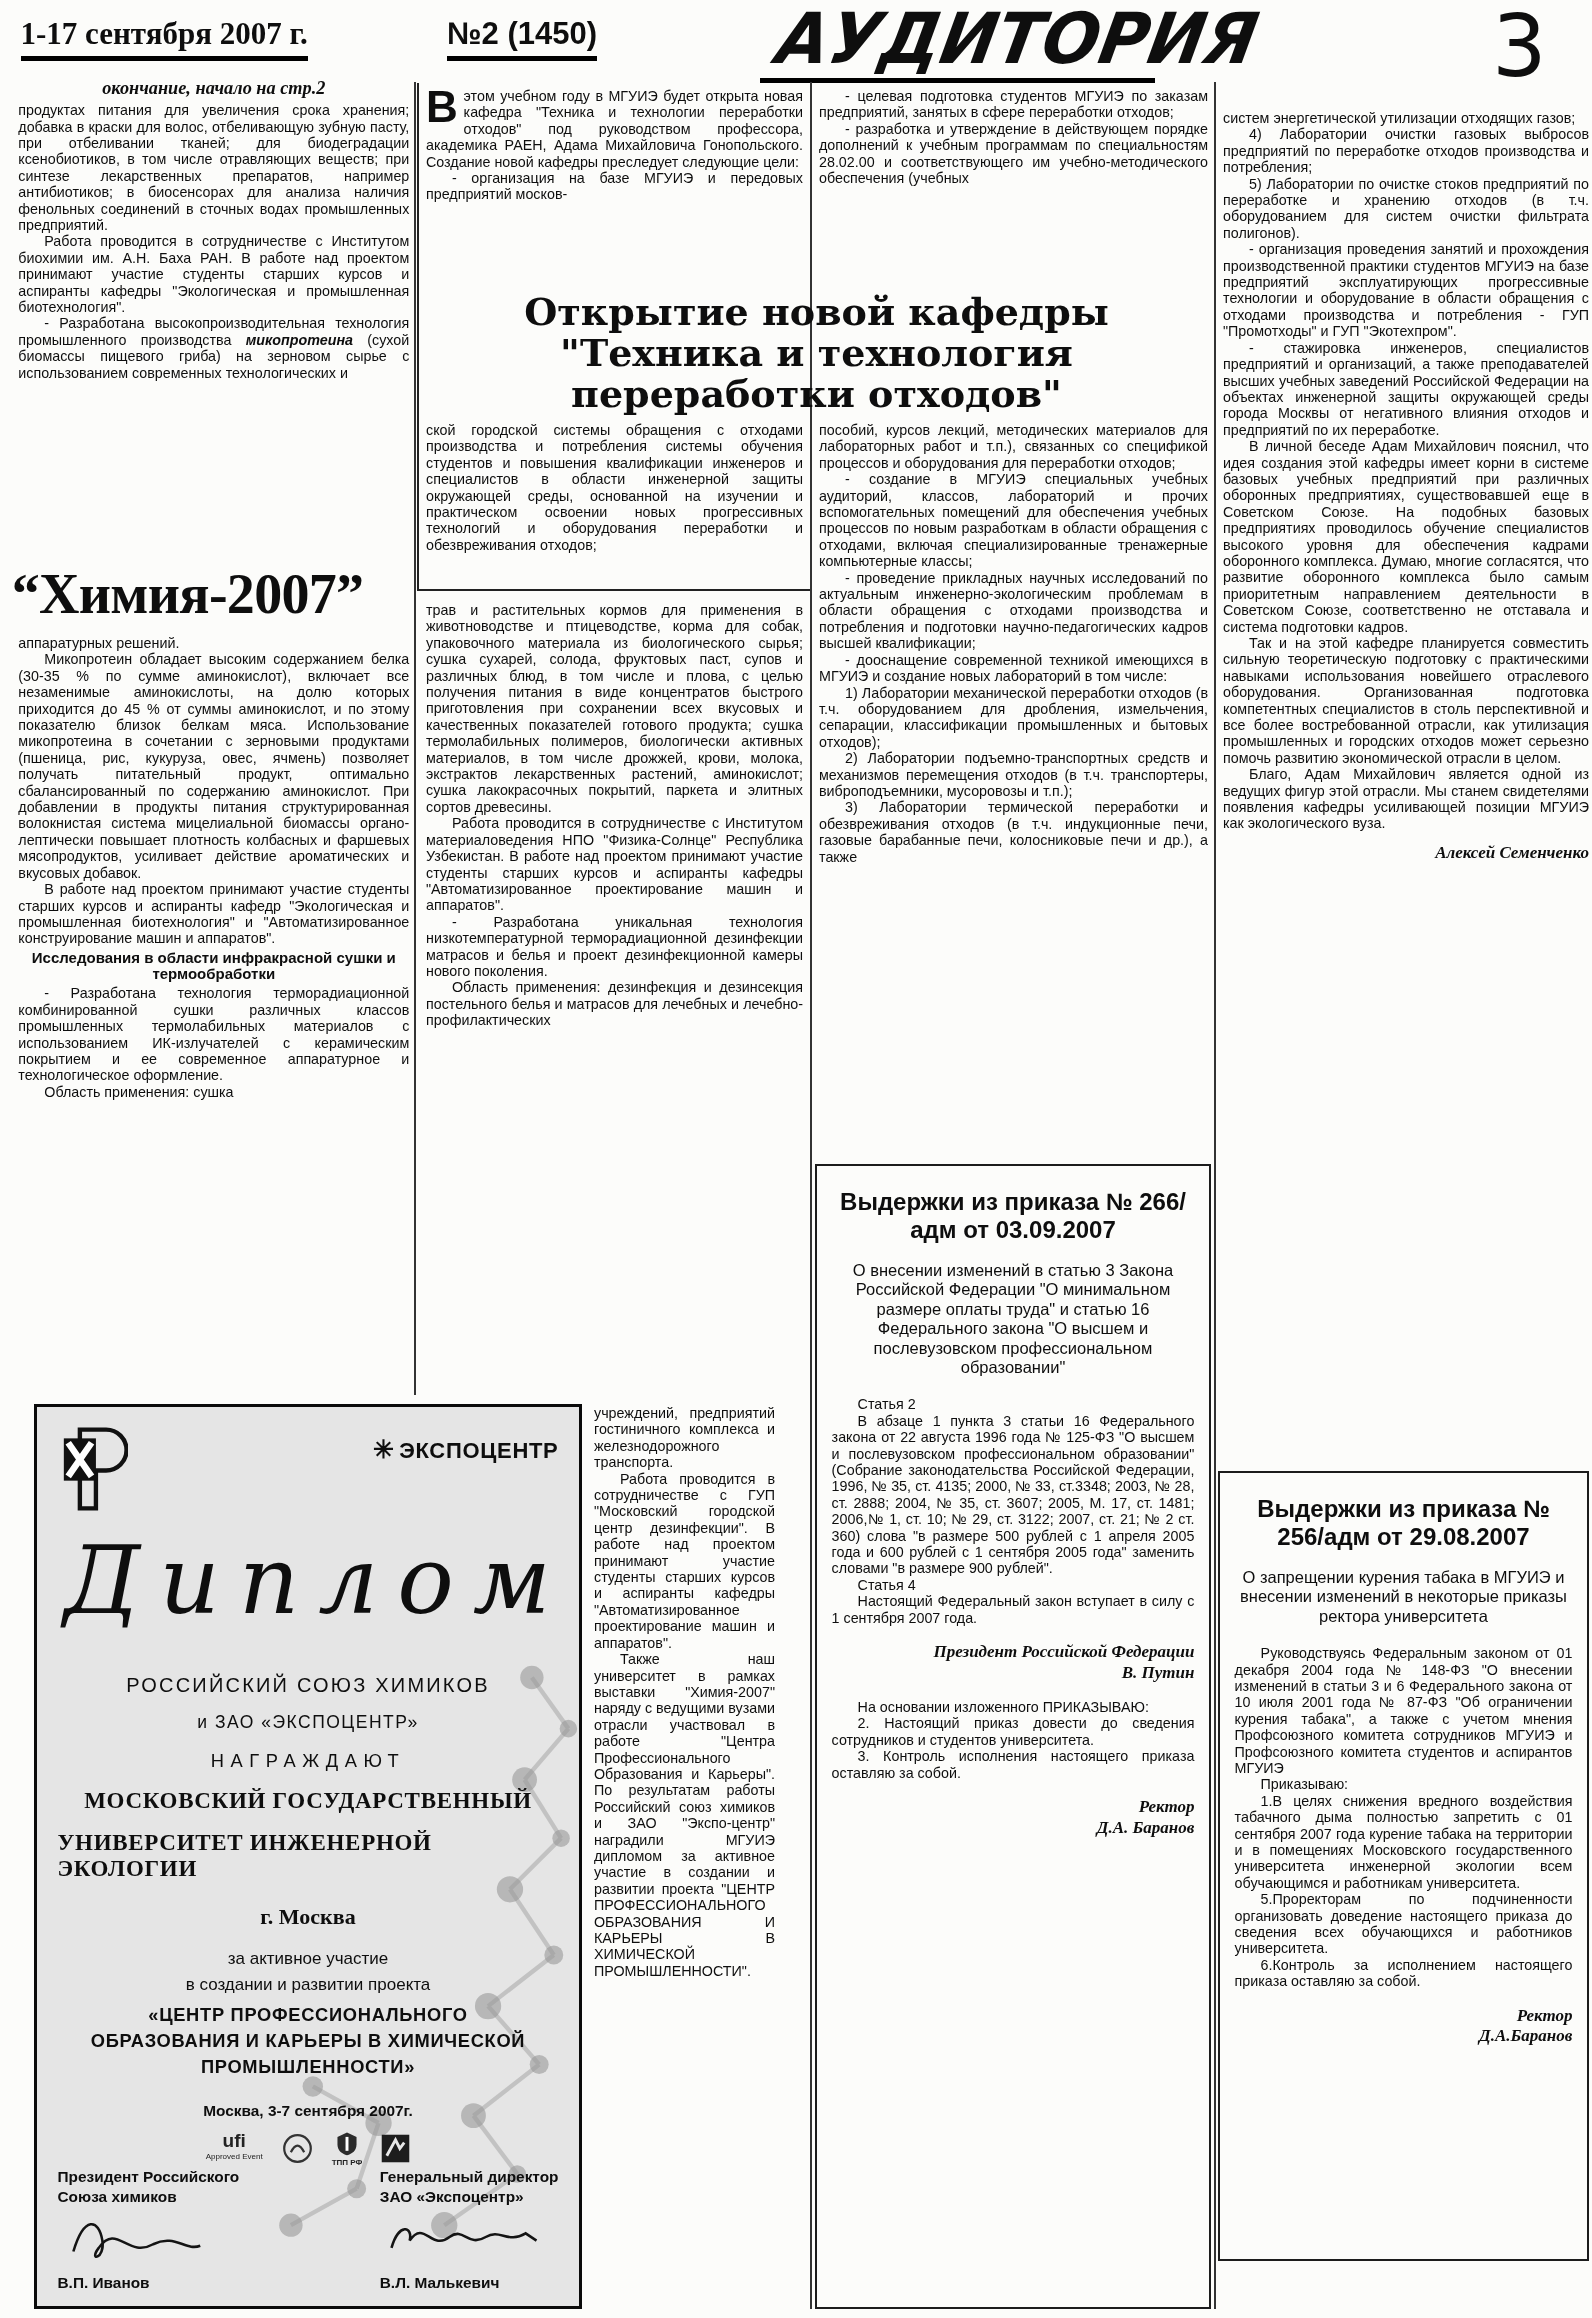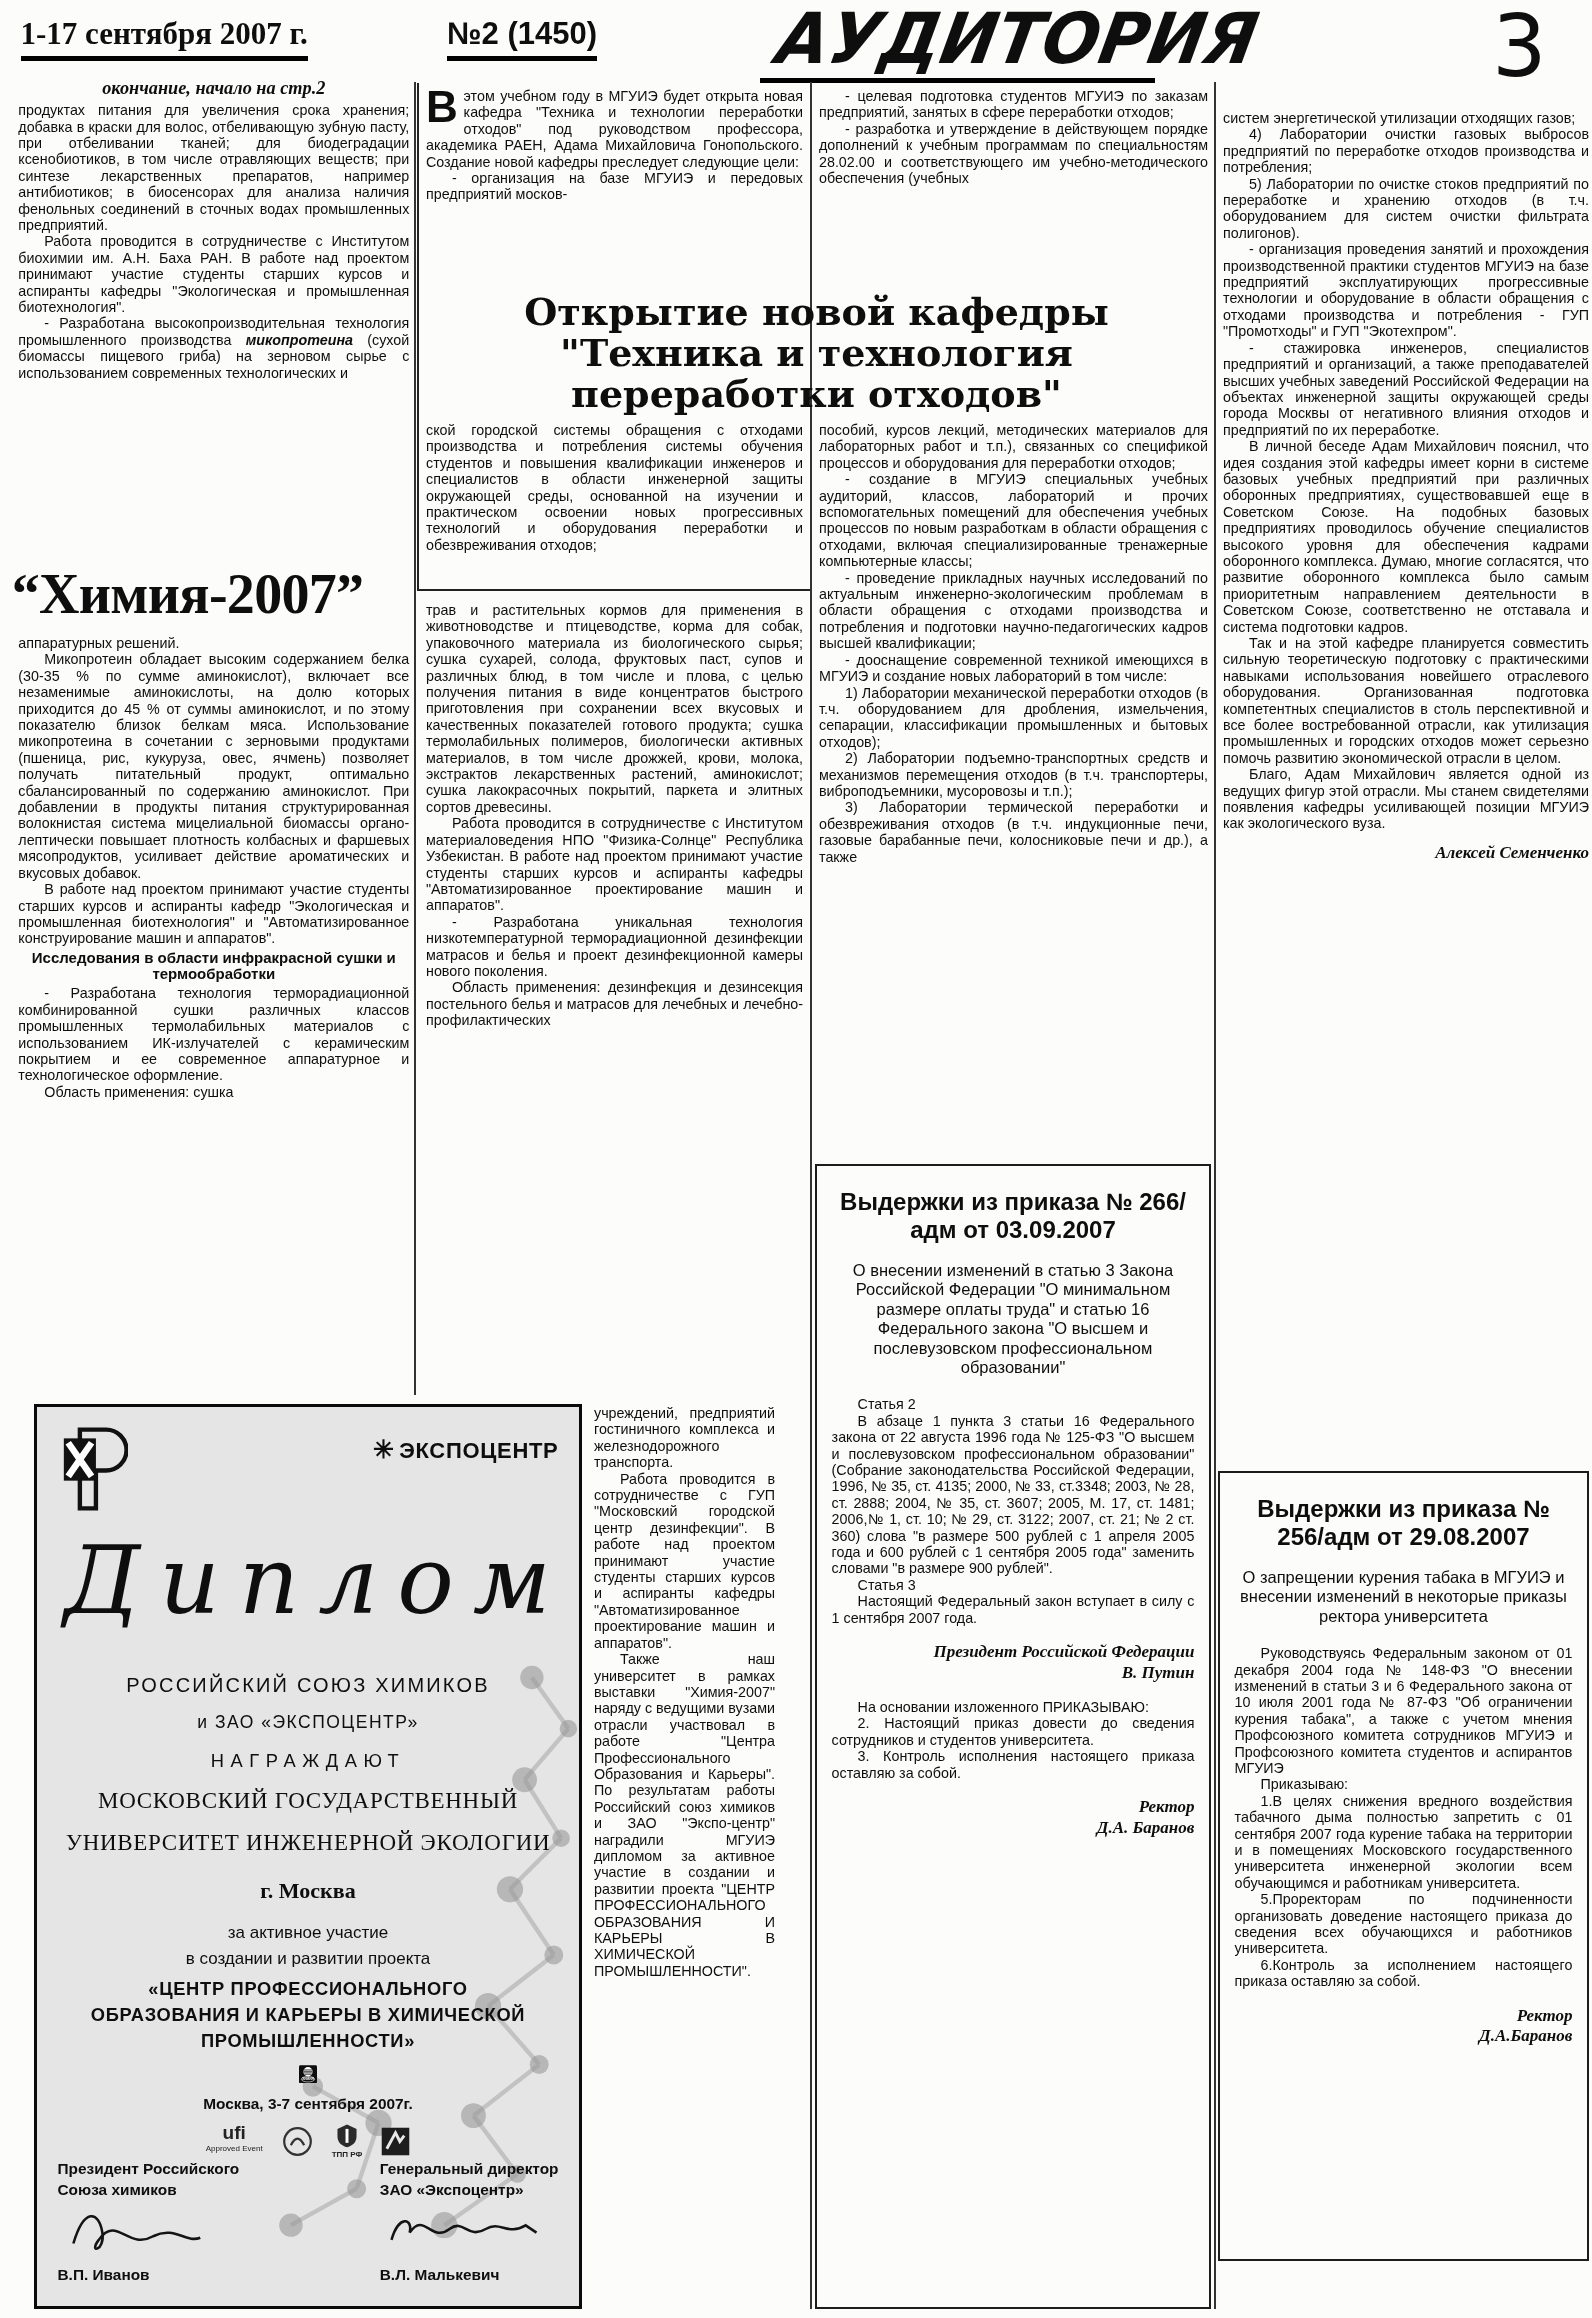--- a/index.html
+++ b/index.html
@@ -160,7 +160,7 @@
       <p class="box-sub">О внесении изменений в статью 3 Закона Российской Федерации "О минимальном размере оплаты труда" и статью 16 Федерального закона "О высшем и послевузовском профессиональном образовании"</p>
       <p class="para">Статья 2</p>
       <p class="para">В абзаце 1 пункта 3 статьи 16 Федерального закона от 22 августа 1996 года № 125-ФЗ "О высшем и послевузовском профессиональном образовании" (Собрание законодательства Российской Федерации, 1996, № 35, ст. 4135; 2000, № 33, ст.3348; 2003, № 28, ст. 2888; 2004, № 35, ст. 3607; 2005, М. 17, ст. 1481; 2006,№ 1, ст. 10; № 29, ст. 3122; 2007, ст. 21; № 2 ст. 360) слова "в размере 500 рублей с 1 апреля 2005 года и 600 рублей с 1 сентября 2005 года" заменить словами "в размере 900 рублей".</p>
-      <p class="para">Статья 3</p>
+      <p class="para">Статья 4</p>
       <p class="para">Настоящий Федеральный закон вступает в силу с 1 сентября 2007 года.</p>
       <div class="signoff">
         <div>Президент Российской Федерации</div>

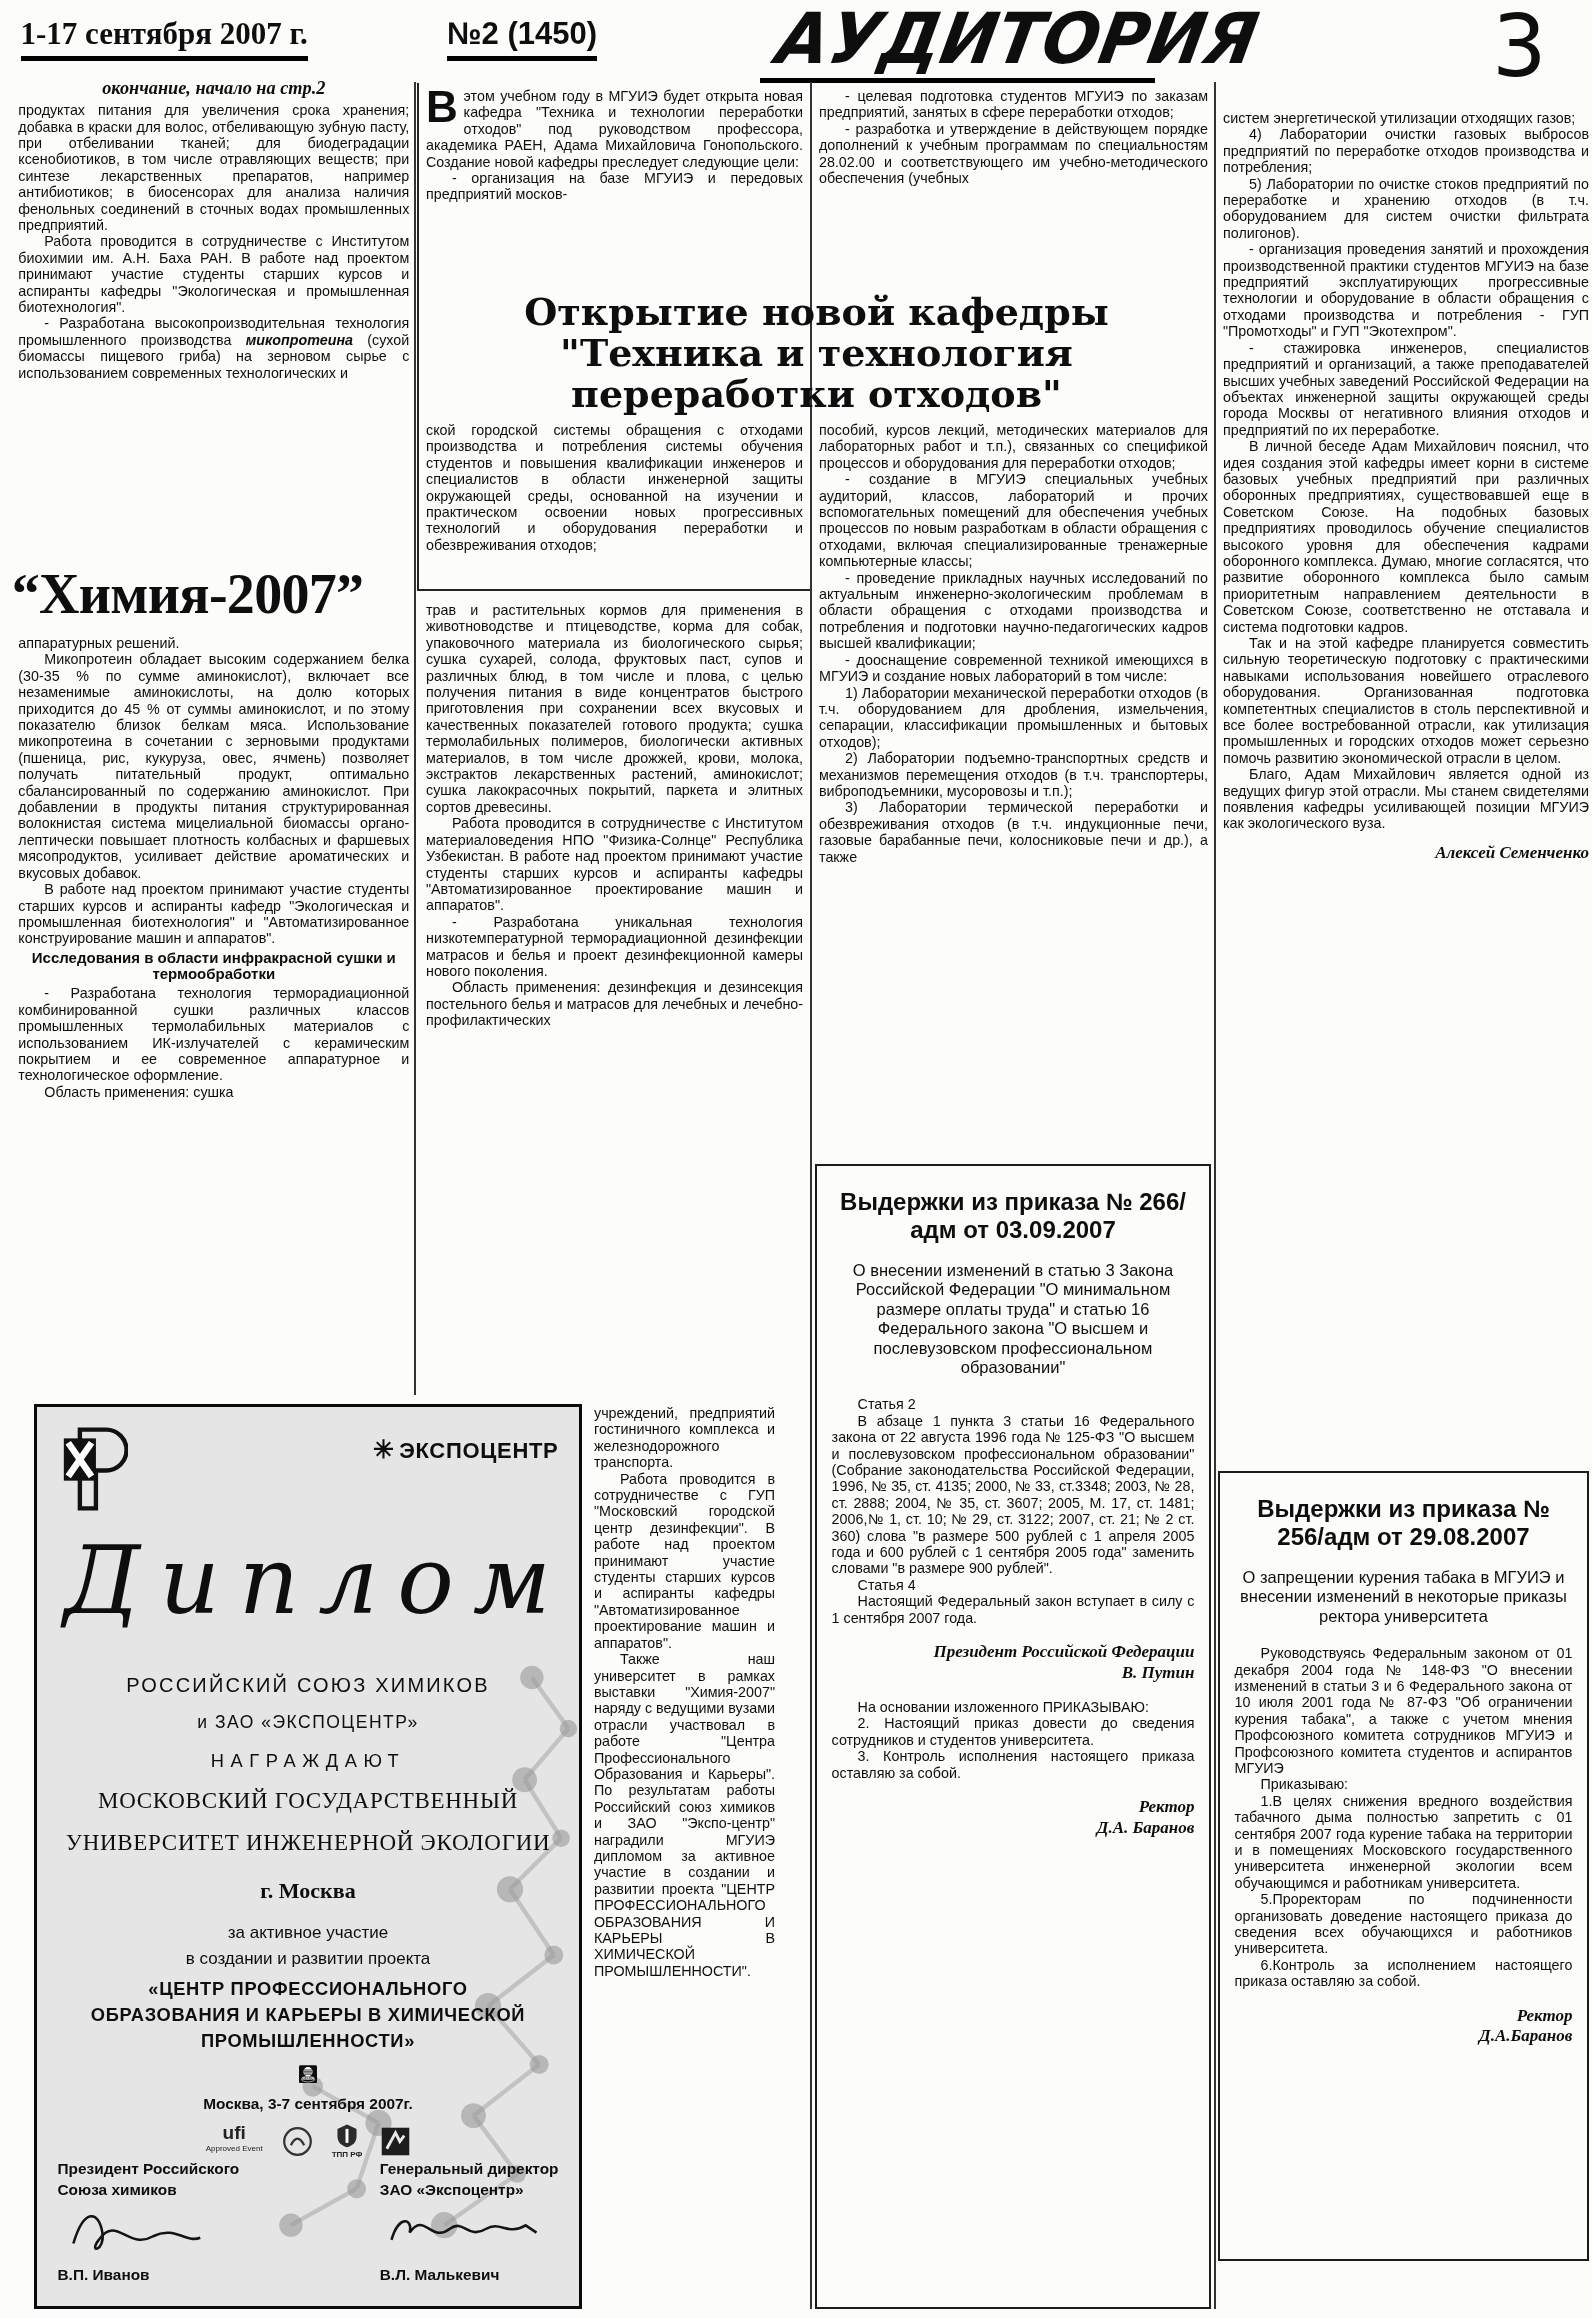--- a/index.html
+++ b/index.html
@@ -58,7 +58,7 @@
   .dip-org1{font-size:20px;letter-spacing:2.2px;margin-top:39px;}
   .dip-org2{font-size:17.5px;letter-spacing:1.5px;margin-top:14.6px;}
   .dip-award{font-size:18.3px;letter-spacing:6.6px;margin-top:17.5px;}
-  .dip-univ{font-family:"Liberation Serif",serif;font-weight:400;font-size:23px;letter-spacing:0.7px;margin-top:16px;}
+  .dip-univ{font-family:"Liberation Serif",serif;font-weight:700;font-size:23px;letter-spacing:0.7px;margin-top:16px;}
   .dip-city{font-family:"Liberation Serif",serif;font-weight:700;font-size:22px;margin-top:22px;}
   .dip-for{font-size:17px;margin-top:19px;}
   .dip-for2{font-size:17px;margin-top:5.8px;}

